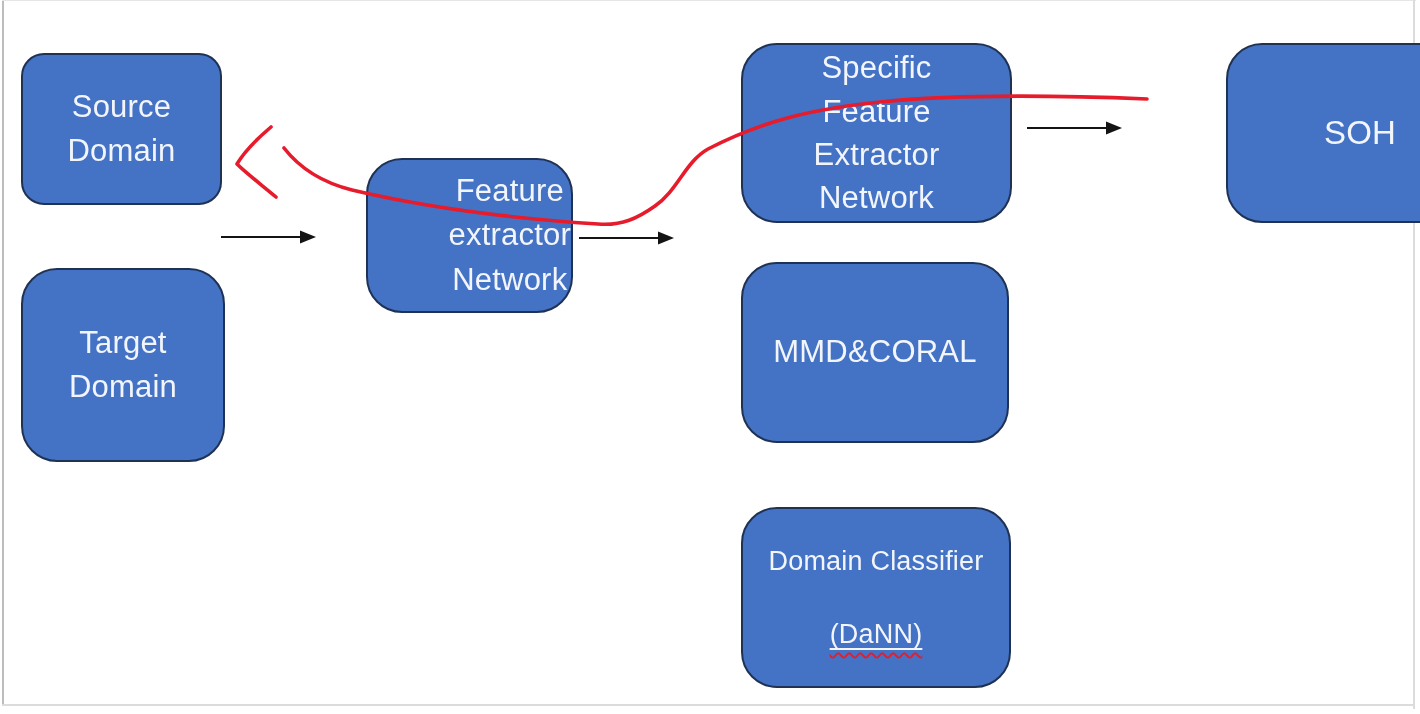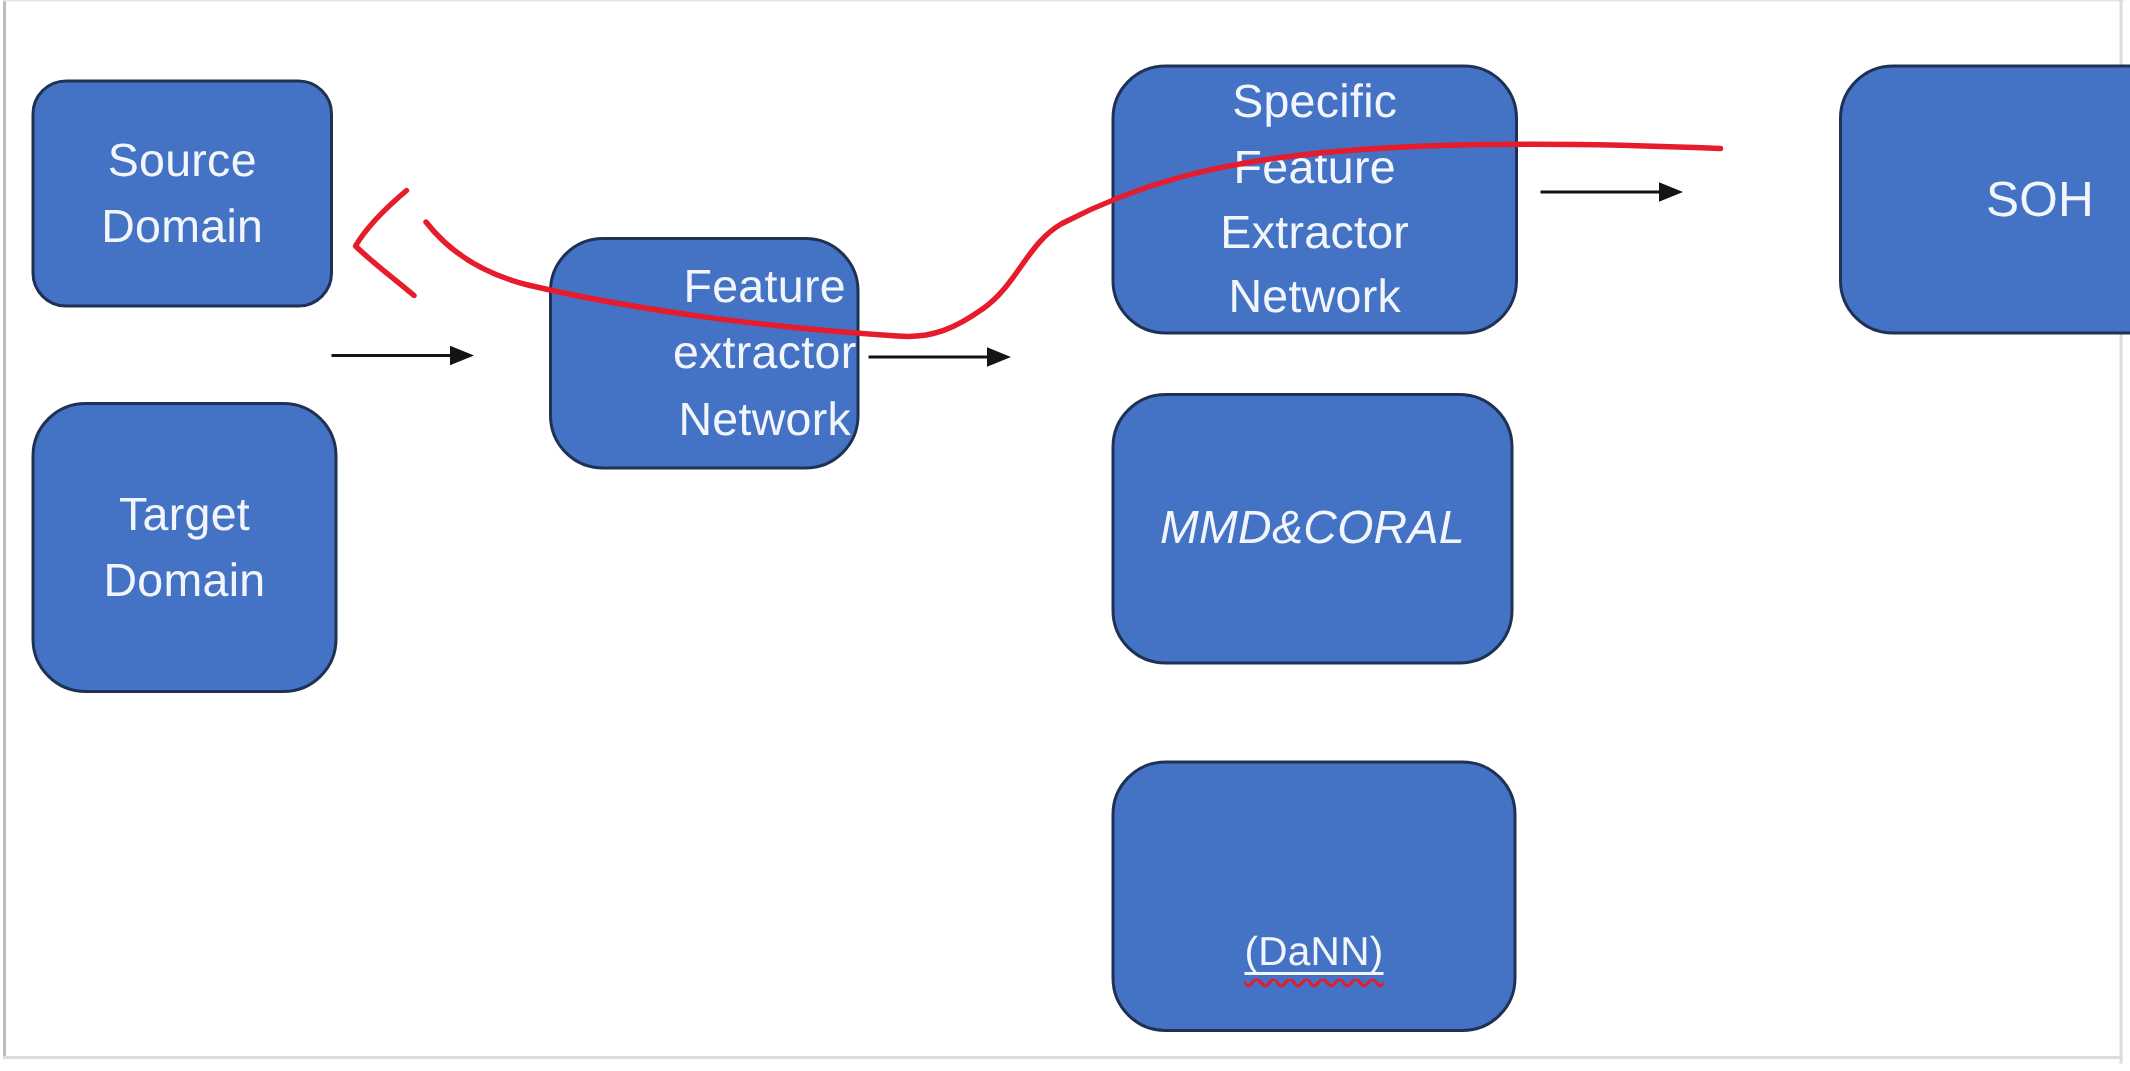--- a/index.html
+++ b/index.html
@@ -49,7 +49,7 @@
   .n-extractor{left:350px; top:158px; width:207px; height:155px;justify-content:flex-end;}
   .n-specific {left:725px; top:43px;  width:271px; height:180px;}
   .n-specific .label{line-height:1.4;}
-  .n-mmd      {left:725px; top:262px; width:268px; height:181px;font-style:italic;}
+  .n-mmd      {left:725px; top:262px; width:268px; height:181px;}
   .n-classifier{left:725px;top:507px; width:270px; height:181px;}
   .n-classifier .label{font-size:27px;line-height:1.35;}
   .n-soh      {left:1210px;top:43px;  width:268px; height:180px;}

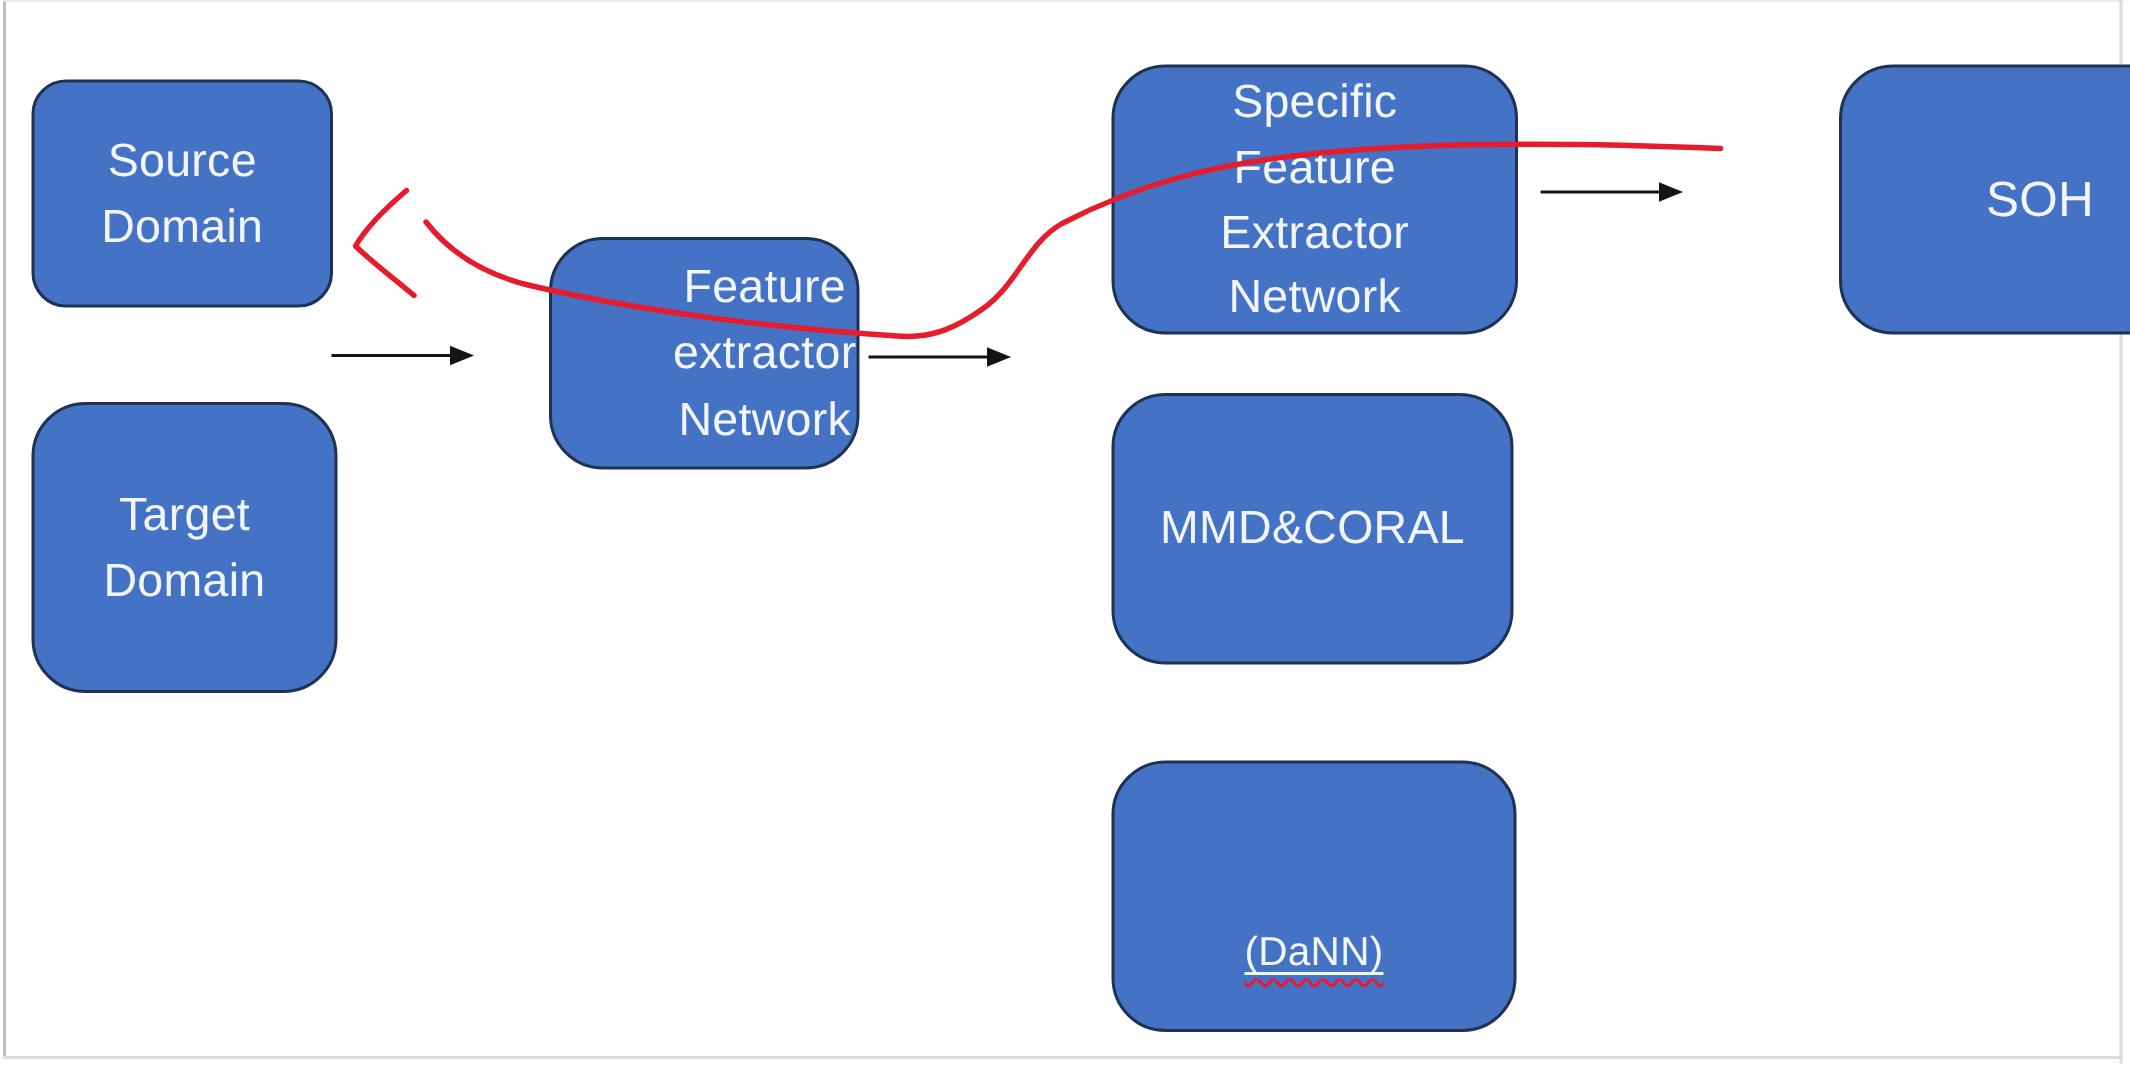--- a/index.html
+++ b/index.html
@@ -120,7 +120,7 @@
   </div>
 
   <div class="node n-classifier">
-    <span class="label"><br>
+    <span class="label"><span>Domain Classifier</span><br>
       <span class="u-white"><span class="u-red">(DaNN)</span></span>
     </span>
   </div>

